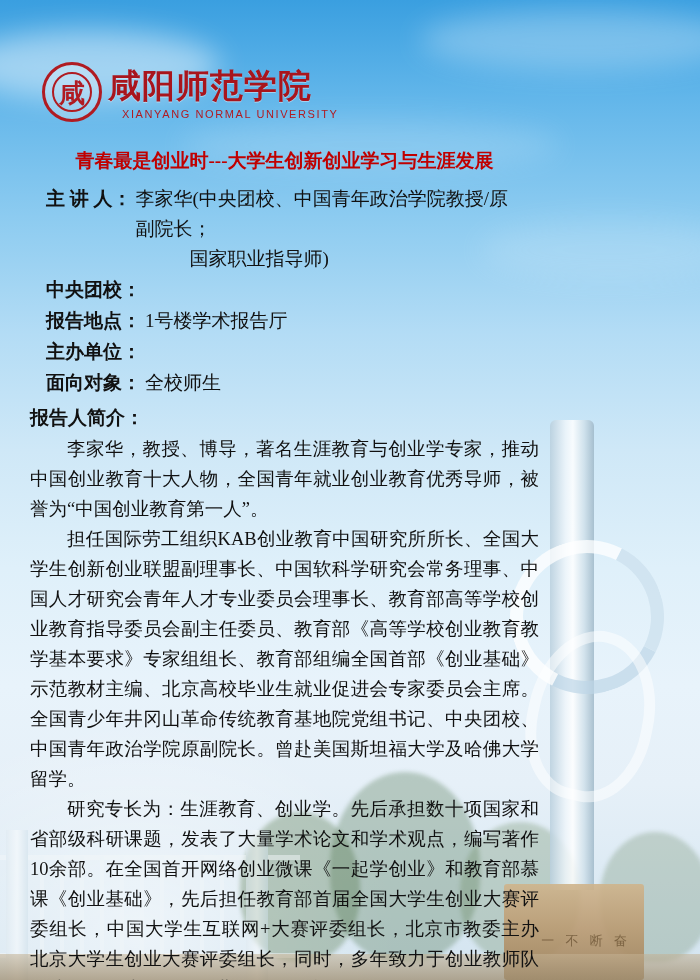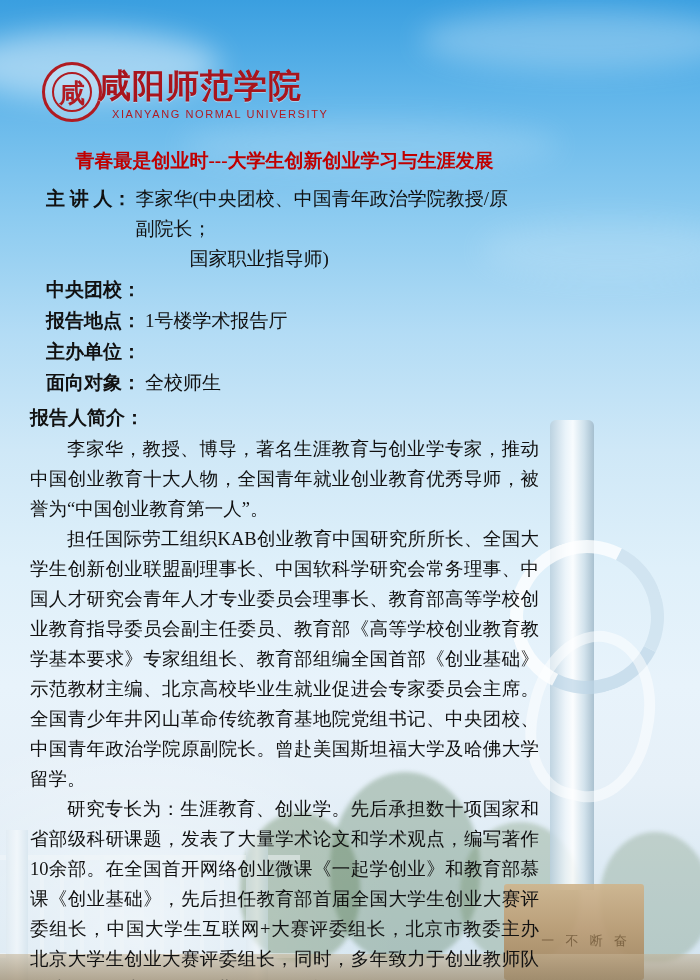--- a/index.html
+++ b/index.html
@@ -206,7 +206,7 @@
   }
   .logo .cn {
     position: absolute;
-    left: 56px;
+    left: 66px;
     top: 2px;
     font-size: 33px;
     font-weight: bold;

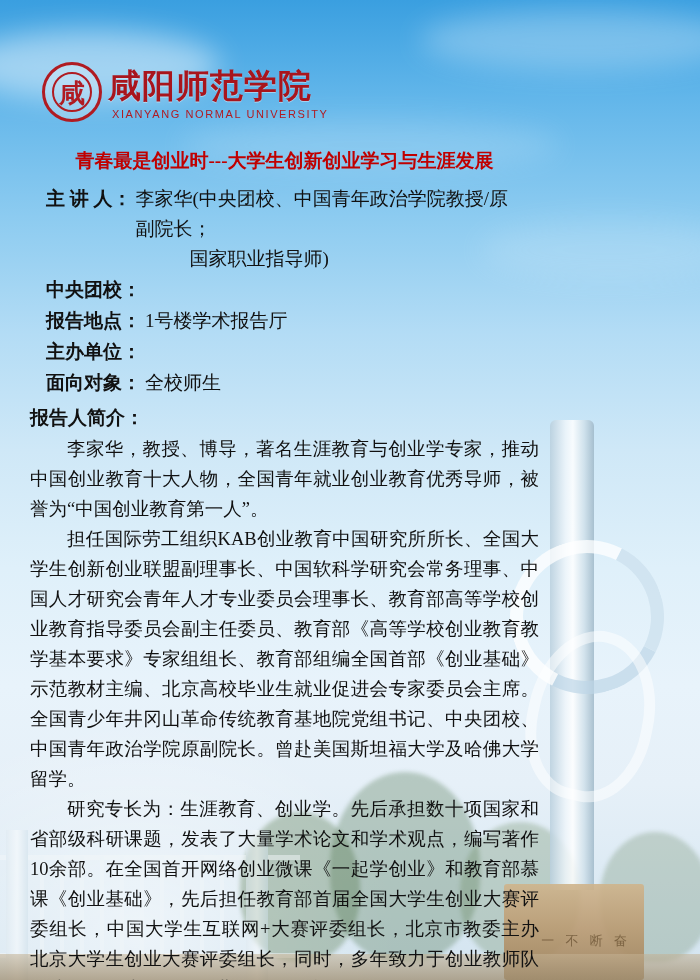--- a/index.html
+++ b/index.html
@@ -217,7 +217,7 @@
   }
   .logo .en {
     position: absolute;
-    left: 70px;
+    left: 80px;
     top: 46px;
     font-size: 11px;
     color: #b01b22;

